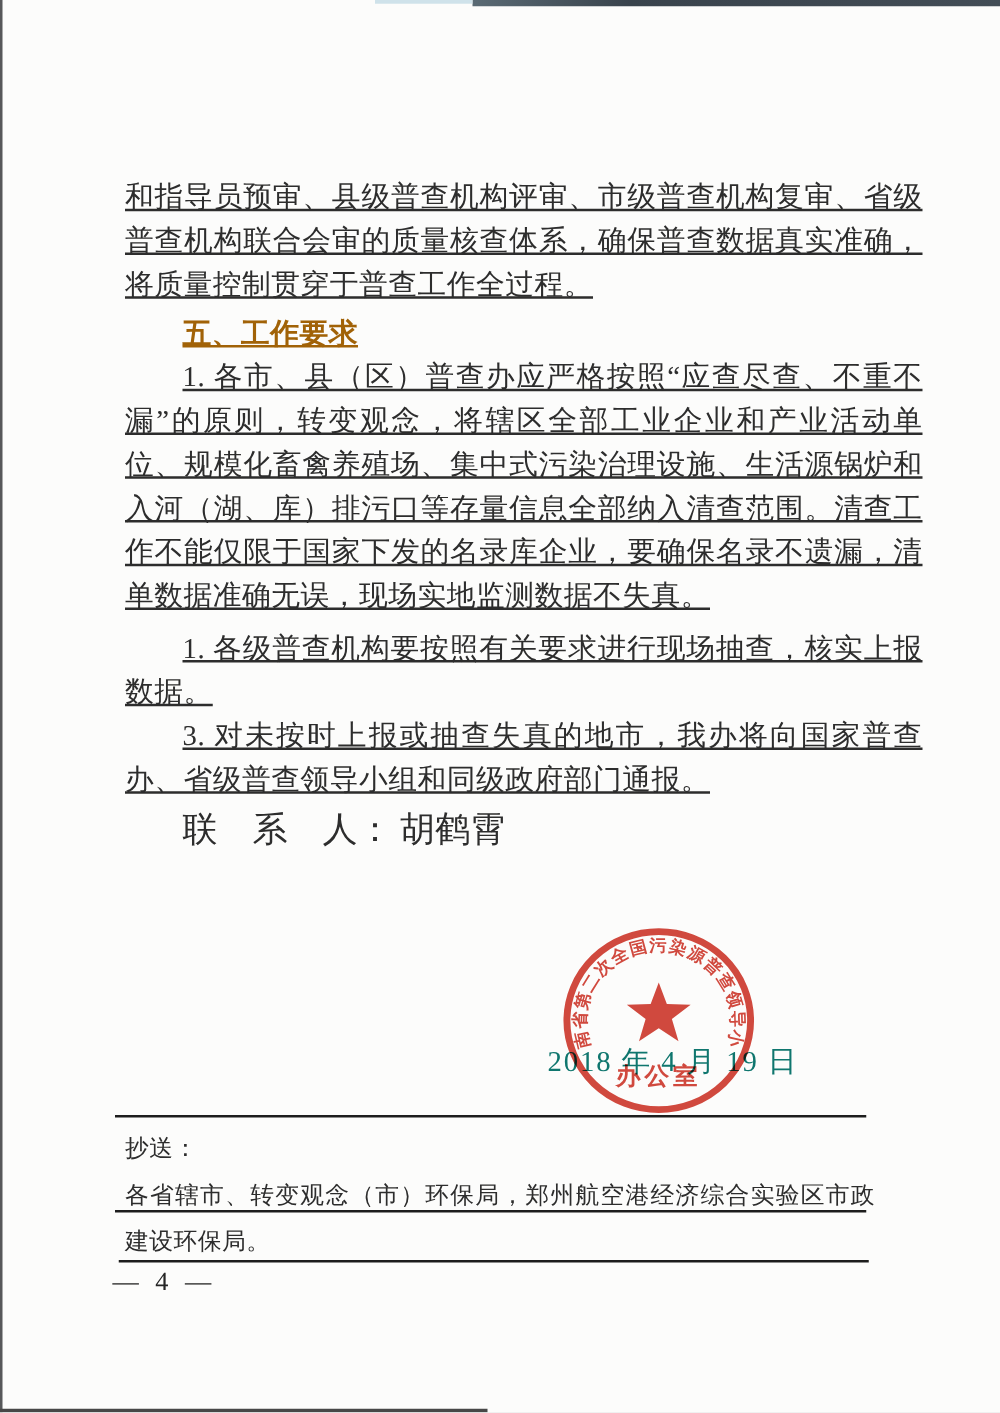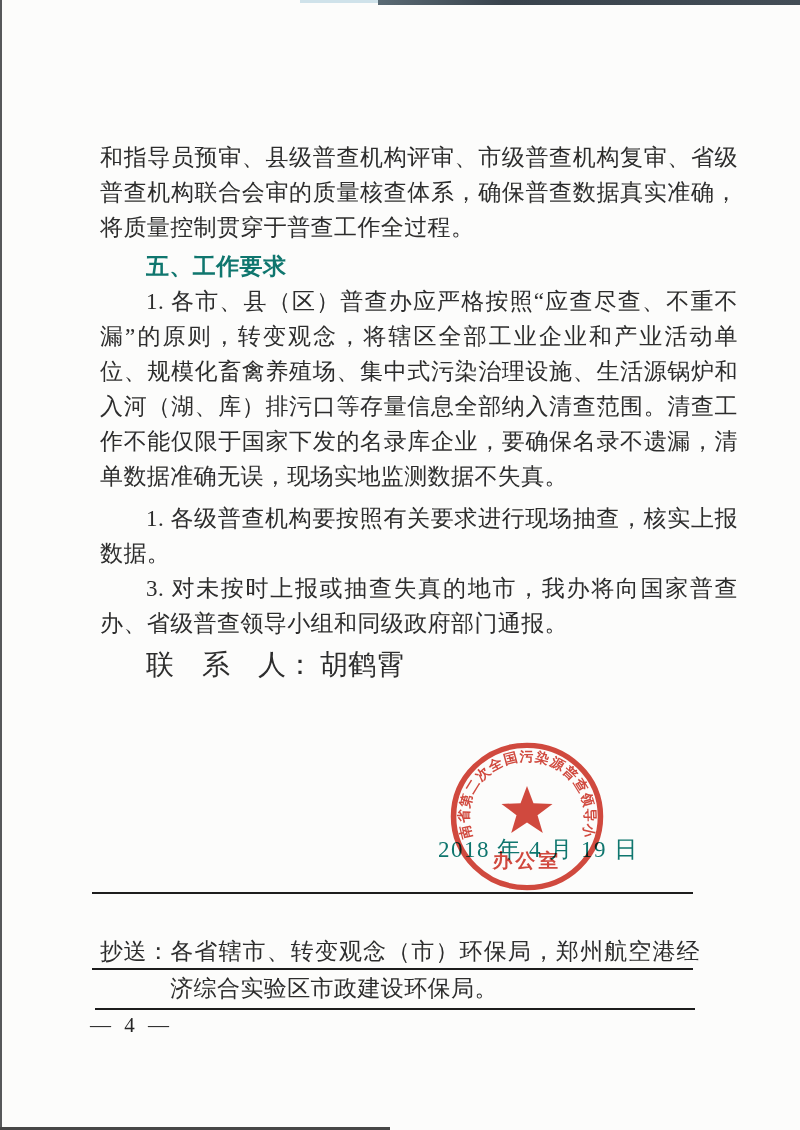--- a/index.html
+++ b/index.html
@@ -24,6 +24,7 @@
     font-size:23px;line-height:35px;
     text-align:justify;
     letter-spacing:0.4px;
+    text-decoration:underline;
   }
   .no-indent{text-indent:0;}
   .indent{text-indent:2em;}

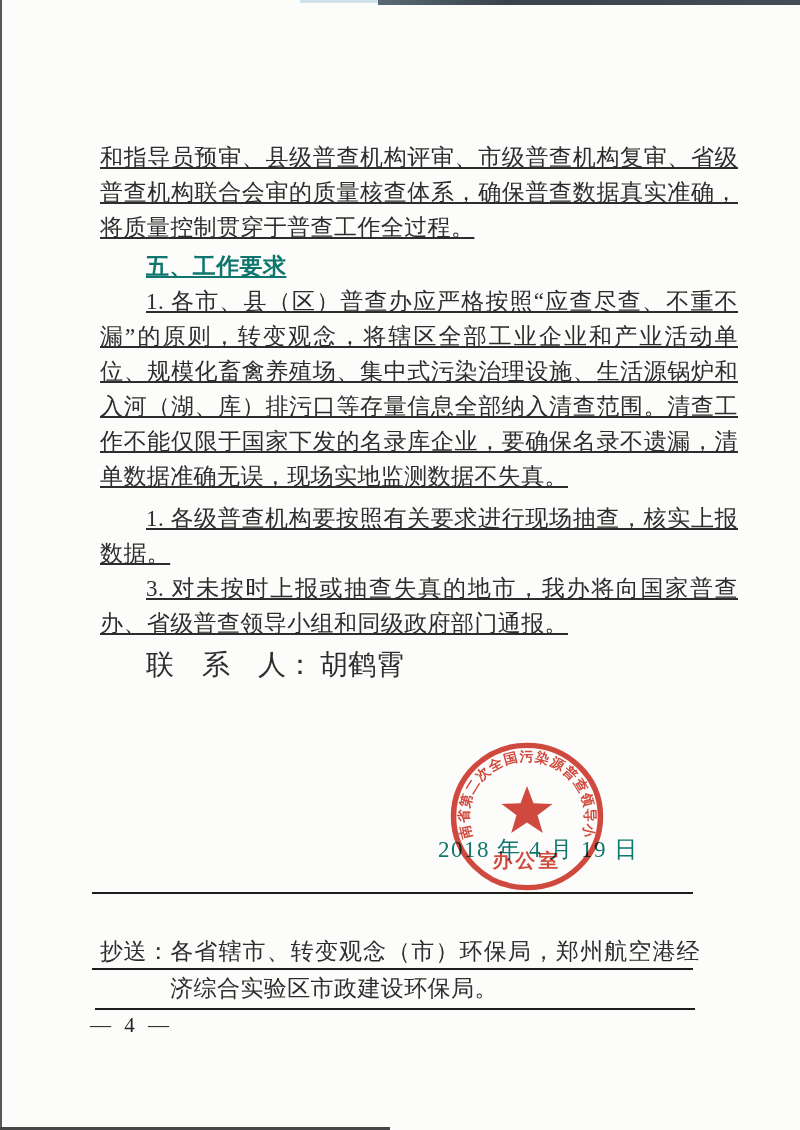--- a/index.html
+++ b/index.html
@@ -28,7 +28,7 @@
   }
   .no-indent{text-indent:0;}
   .indent{text-indent:2em;}
-  .heading{font-weight:bold;color:#0f766e;}
+  .heading{font-weight:bold;color:#a16207;}
   .contact-line{position:absolute;left:146px;font-size:28px;line-height:35px;white-space:nowrap;}
   .contact-value{margin-left:6px;}
 

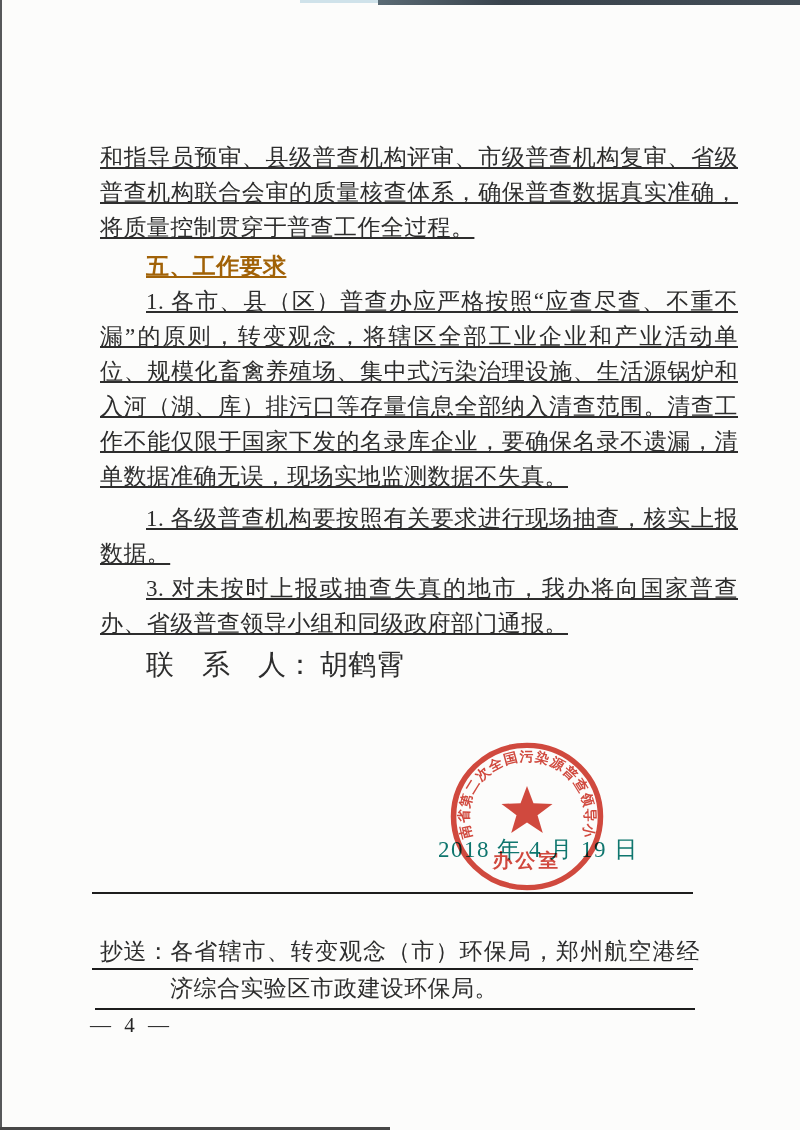--- a/index.html
+++ b/index.html
@@ -48,8 +48,8 @@
   .rule-2{left:92px;top:968px;width:601px;}
   .rule-3{left:95px;top:1008px;width:600px;}
   .cc-block{
-    position:absolute;left:100px;top:933px;width:600px;
-    display:flex;font-size:23px;line-height:37px;letter-spacing:0.4px;
+    position:absolute;left:100px;top:901px;width:600px;
+    display:flex;font-size:19px;line-height:37px;letter-spacing:0.4px;flex-direction:column;
   }
   .cc-label{flex:0 0 auto;white-space:nowrap;}
   .cc-content{flex:1 1 auto;text-align:justify;}

